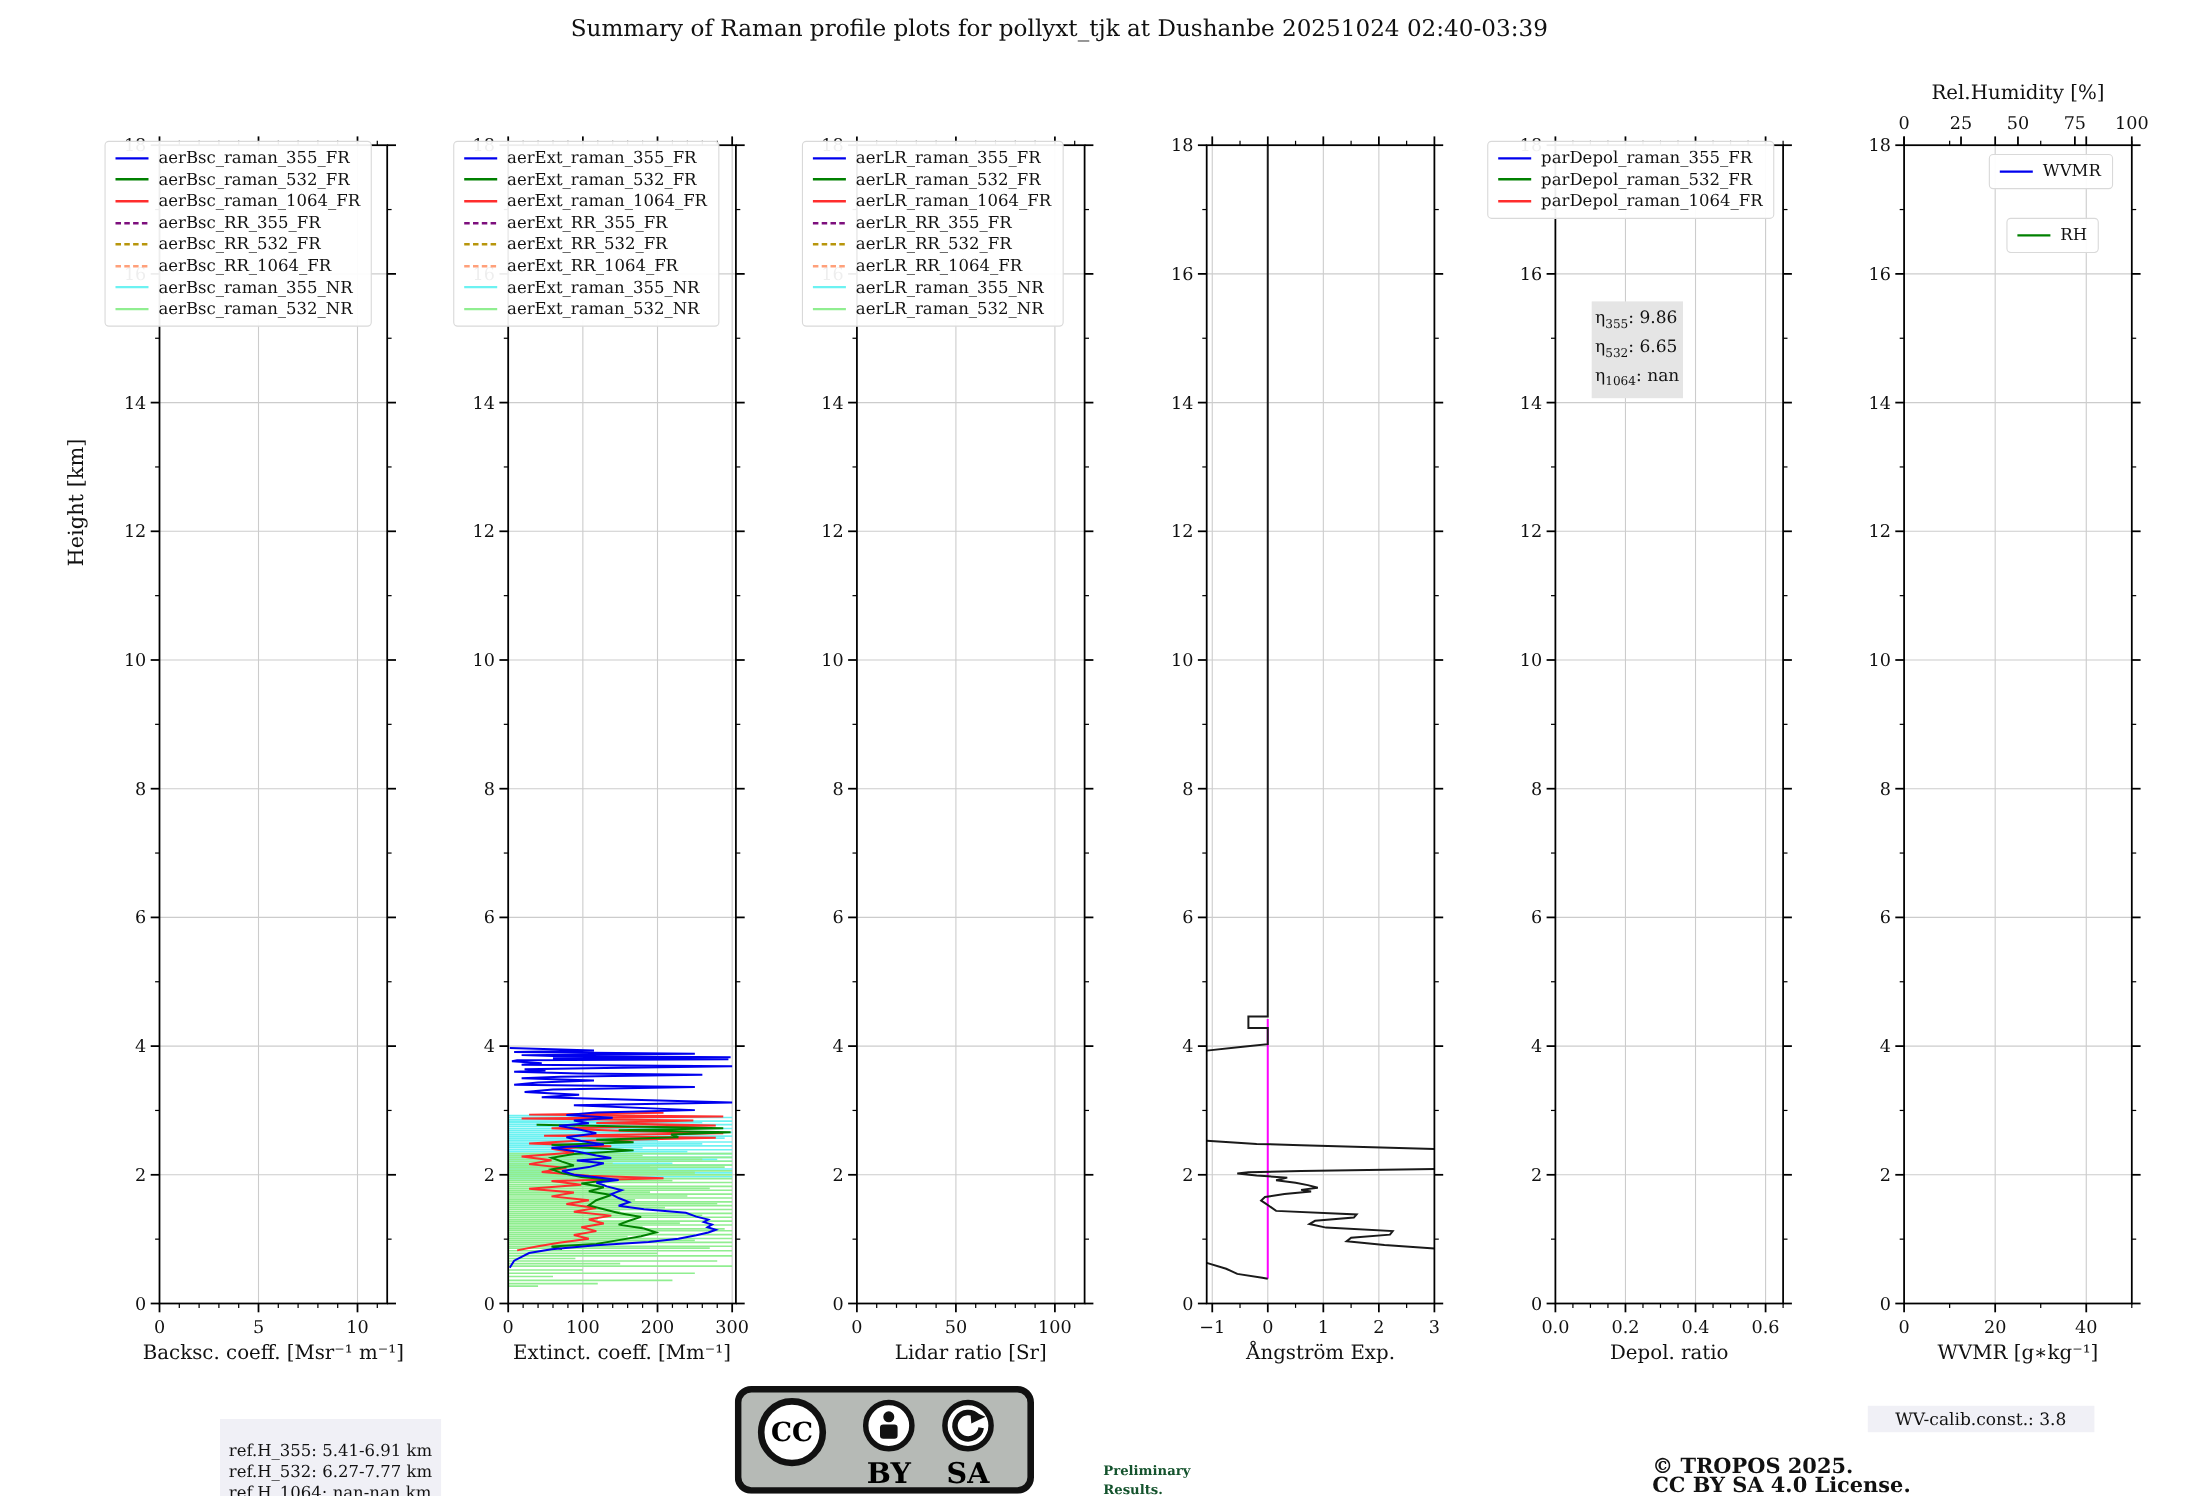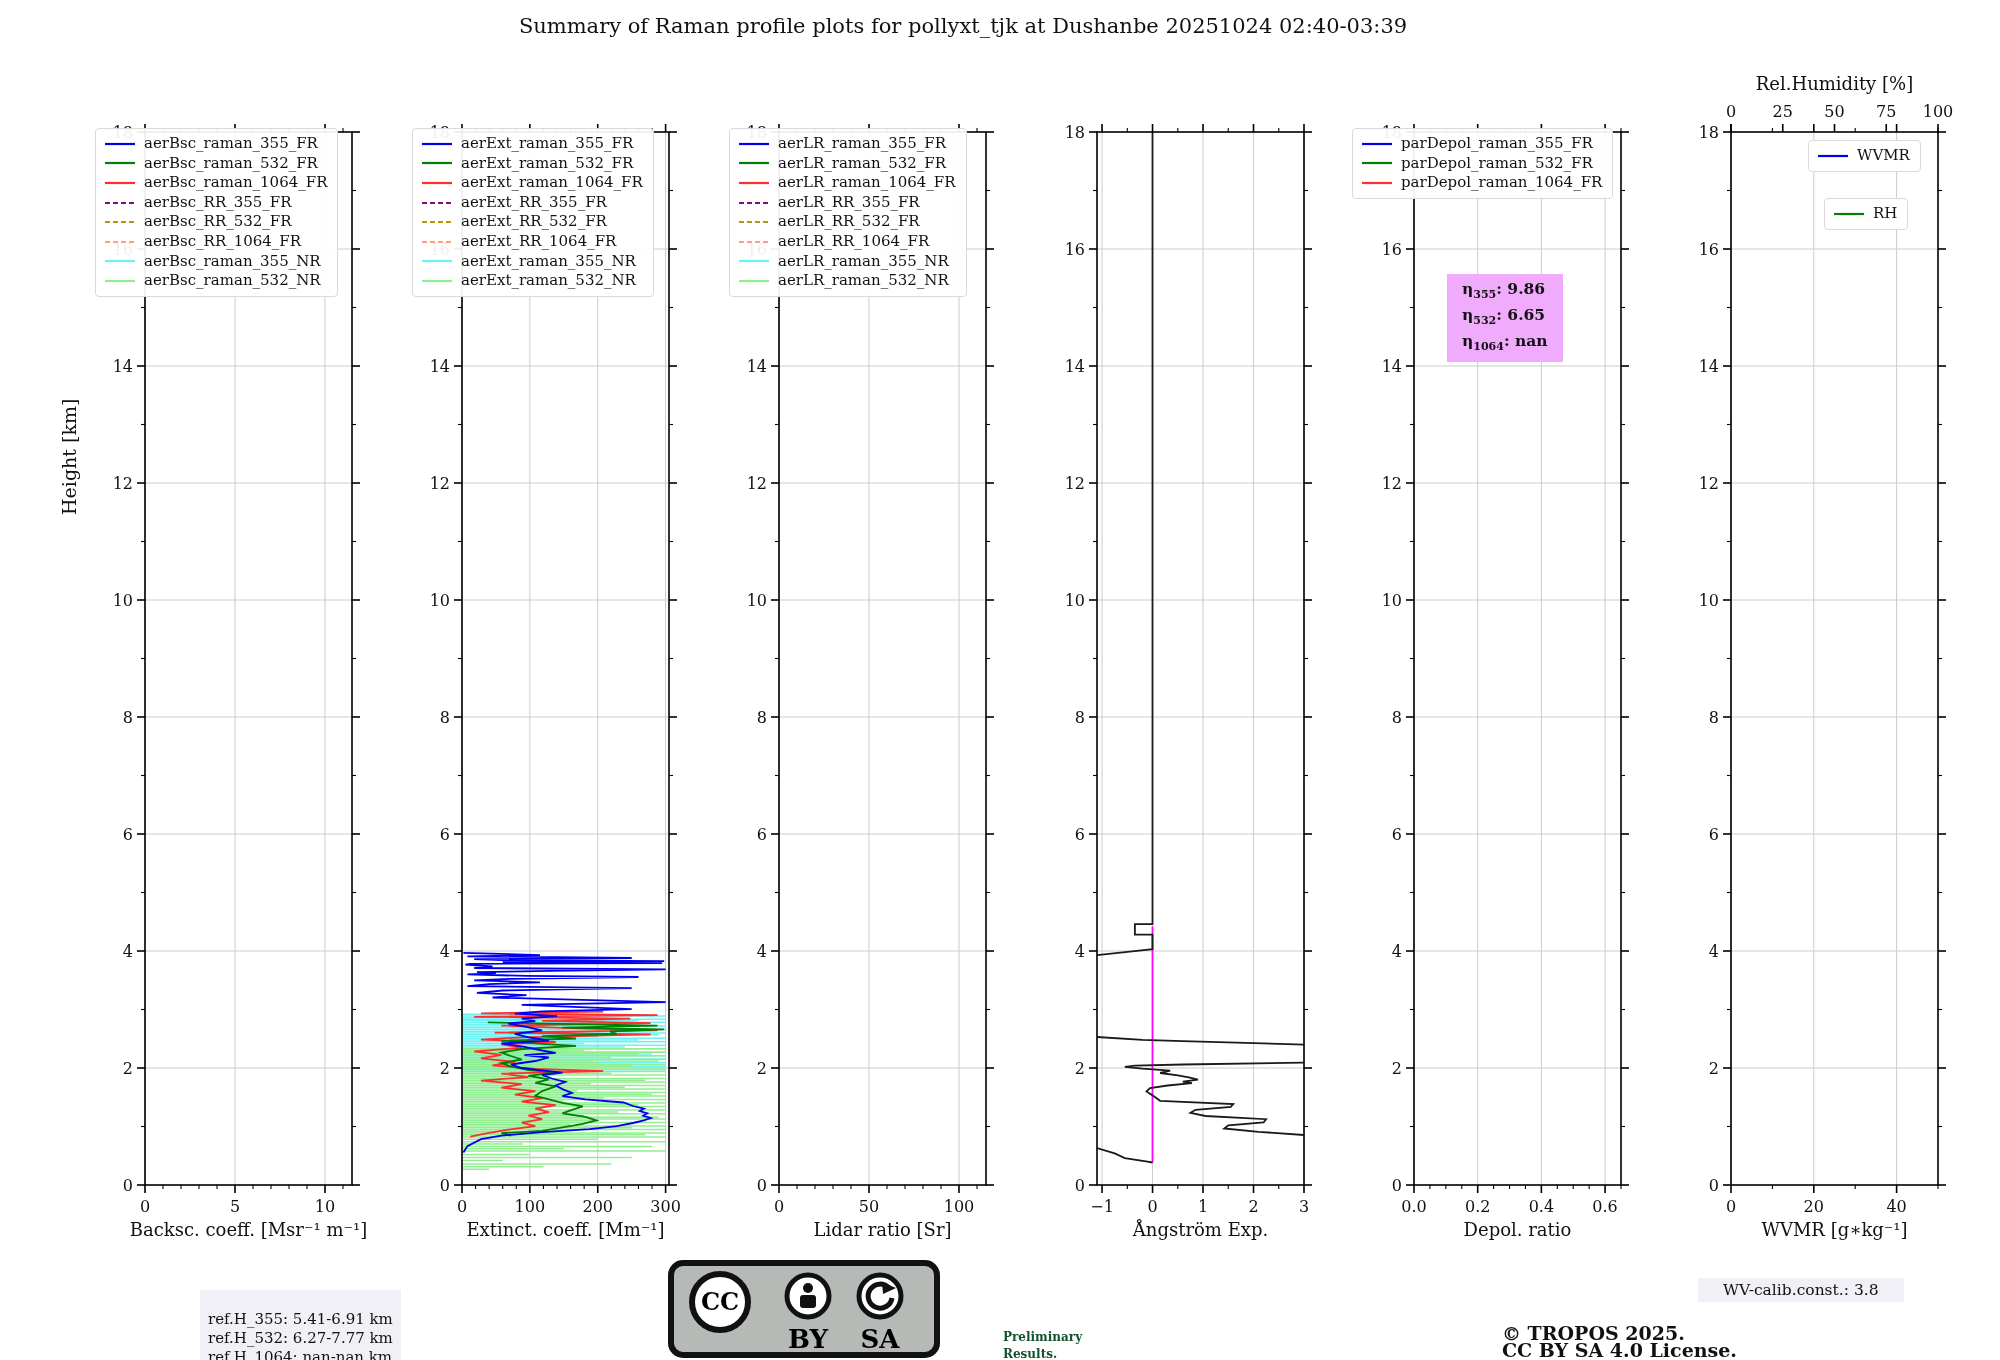--- a/index.html
+++ b/index.html
@@ -13,7 +13,7 @@
   .legendbox{position:absolute;background:rgba(255,255,255,.93);border:1px solid #d9d9d9;border-radius:4px;padding:5px 10px 5px 8px;font-size:15px;line-height:19.6px;white-space:nowrap;z-index:5;}
   .legendbox .row{display:flex;align-items:center;}
   .legendbox .row svg{margin-right:8px;}
-  .etabox{position:absolute;background:#f0abfc;padding:5px 15px;font-size:15.5px;line-height:20px;z-index:4;font-weight:bold;}
+  .etabox{position:absolute;background:#e5e5e5;padding:5px 3px;font-size:15.5px;line-height:20px;z-index:4;}
   .etabox sub{font-size:11px;}
   .refbox{position:absolute;left:200px;top:1290px;background:#f0f0f6;padding:20px 8px;font-size:15px;line-height:19px;}
   .prelim{position:absolute;left:1003px;top:1329px;color:#14532d;font-weight:bold;font-size:12px;line-height:17px;}

